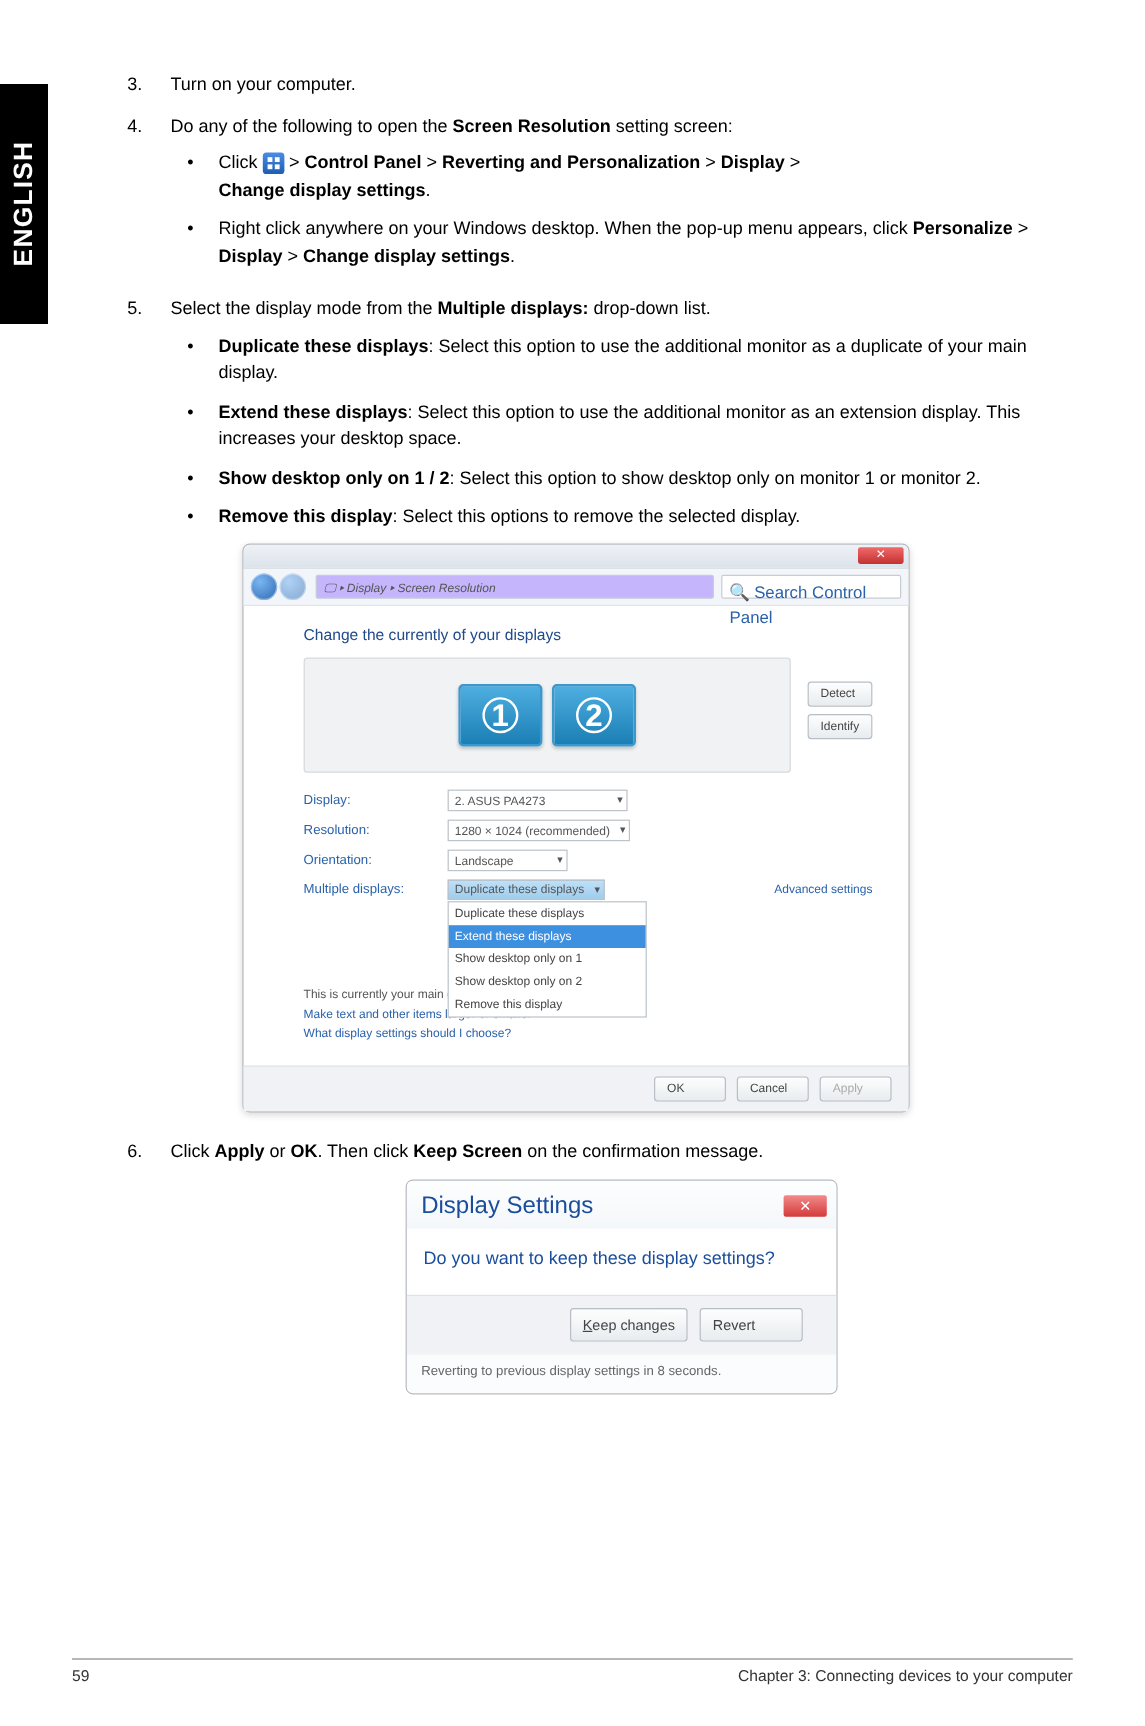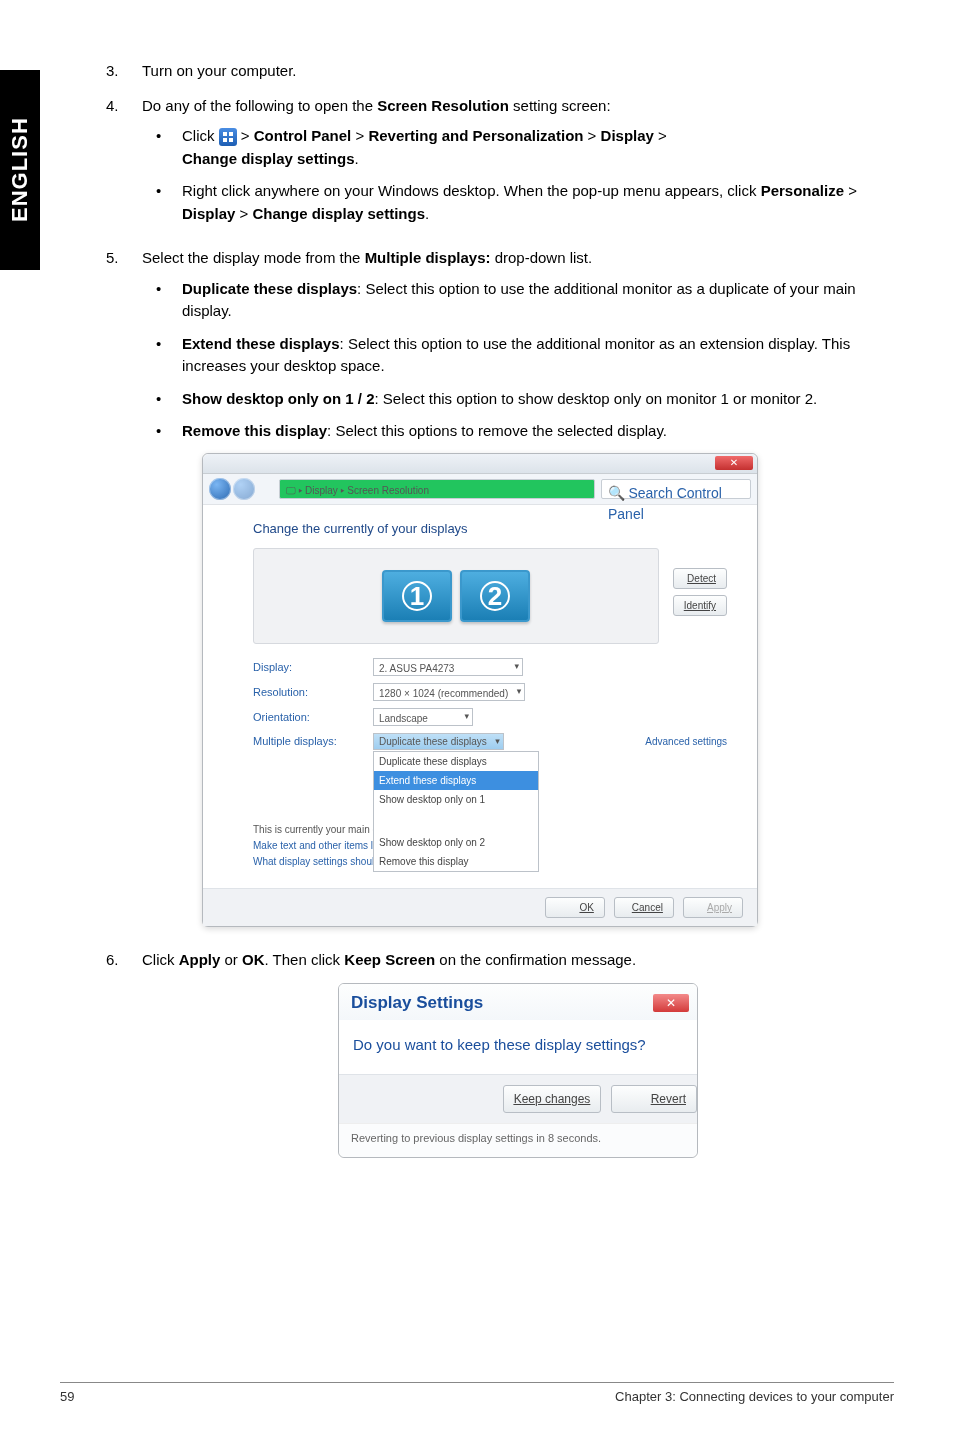--- a/index.html
+++ b/index.html
@@ -128,8 +128,8 @@
   .nav-fwd { opacity: 0.55; }
   .crumb {
     flex: 1; height: 20px; border: 1px solid #c7cdd4;
-    background:#22c55e; border-radius:2px; margin-left:22px; padding:3px 6px;
-    font-size: 10px; color:#555;
+    background:#c4b5fd; border-radius:2px; margin-left:6px; padding:3px 6px;
+    font-size: 10px; color:#555;font-style:italic;
   }
   .search {
     width: 150px; height: 20px; border:1px solid #c7cdd4;

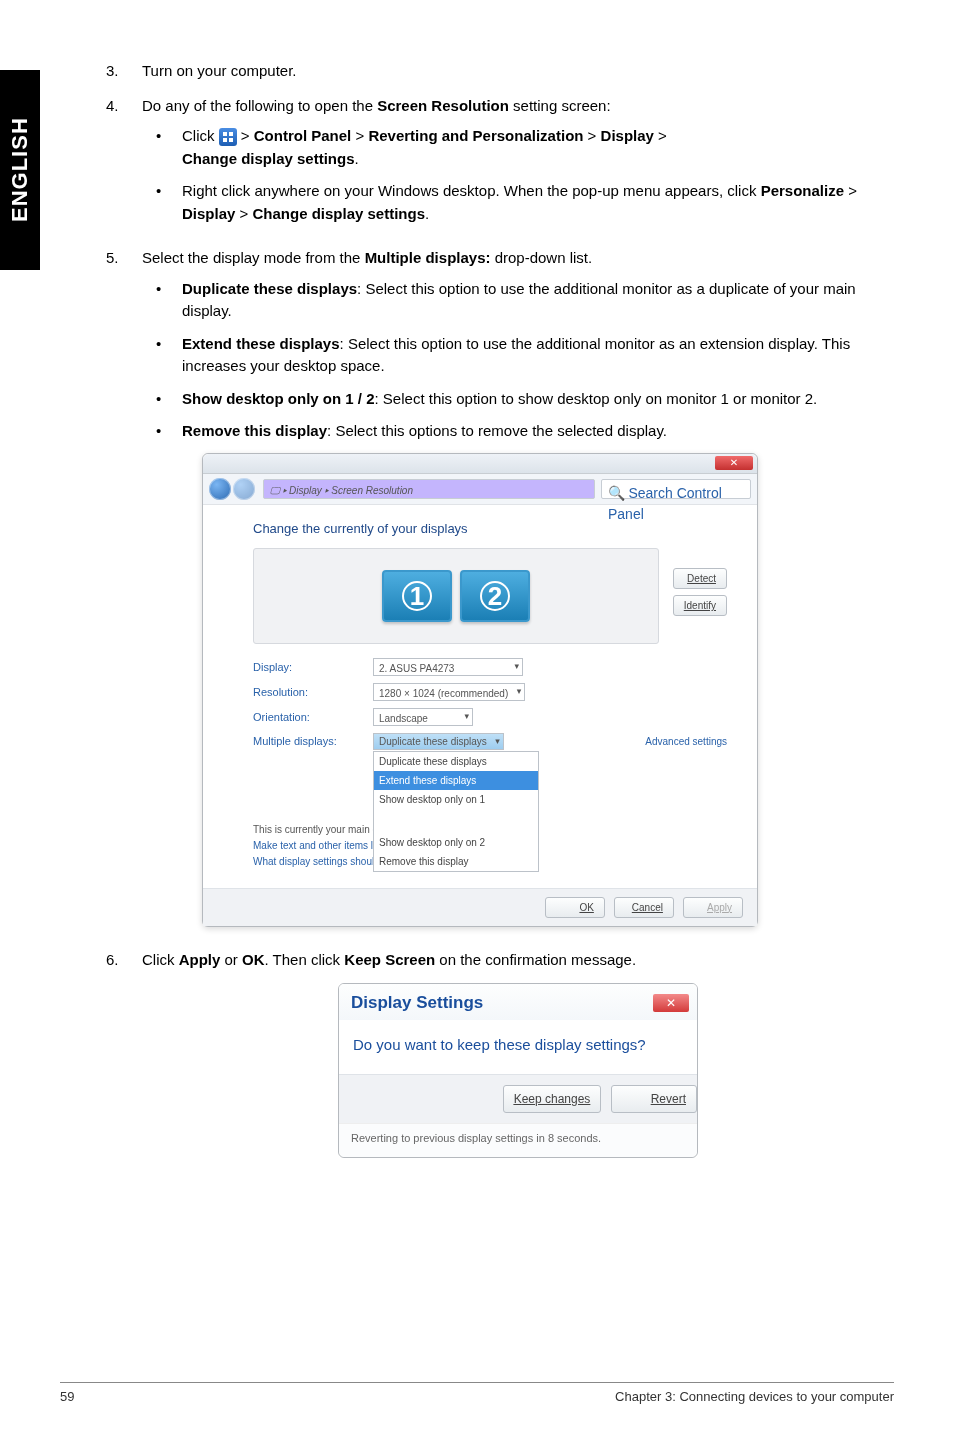--- a/index.html
+++ b/index.html
@@ -156,7 +156,7 @@
   .wbtn {
     font-size:10px; padding:2px 10px; border:1px solid #b8bec5;
     border-radius:3px; background:linear-gradient(#fdfefe,#e8ecef);
-    color:#444; text-align:right;text-decoration:underline;
+    color:#444; text-align:left;
   }
   .monitor-wrap { display:flex; align-items:flex-start; }
   .fields { display:flex; flex-direction:column; gap:7px; margin-bottom:8px;}

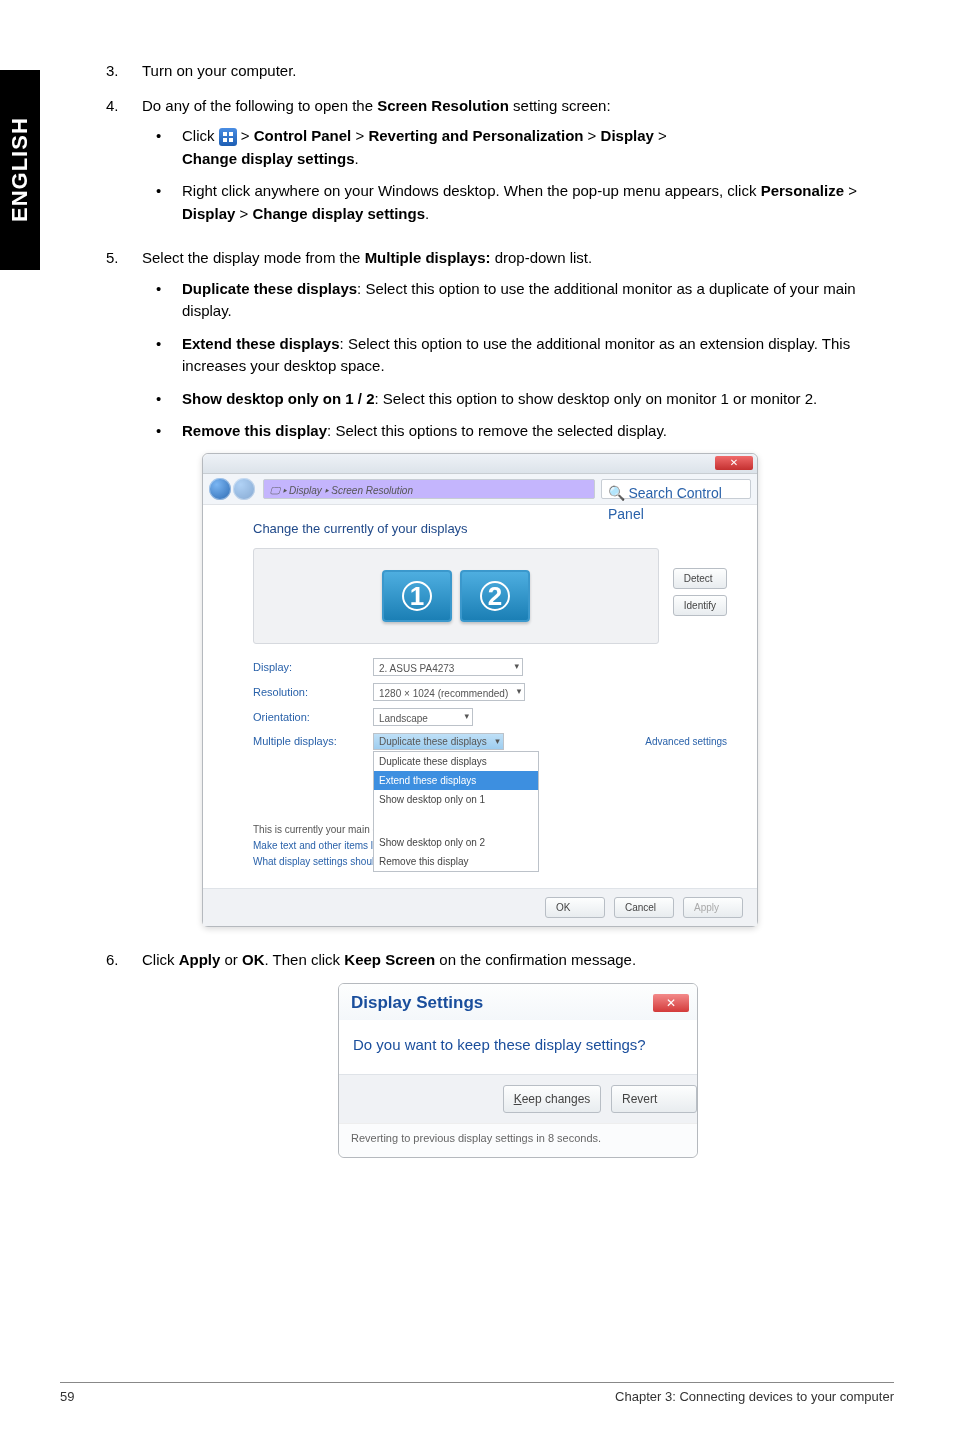--- a/index.html
+++ b/index.html
@@ -316,7 +316,7 @@
                       <div style="padding:2px 5px;">Duplicate these displays</div>
                       <div style="padding:2px 5px; background:#3d8fe0; color:#fff;">Extend these displays</div>
                       <div style="padding:2px 5px;">Show desktop only on 1</div>
-                      <div style="padding:2px 5px;margin-top:24px;">Show desktop only on 2</div>
+                      <div style="padding:2px 5px;">Show desktop only on 2</div>
                       <div style="padding:2px 5px;">Remove this display</div>
                     </div>
                   </div>

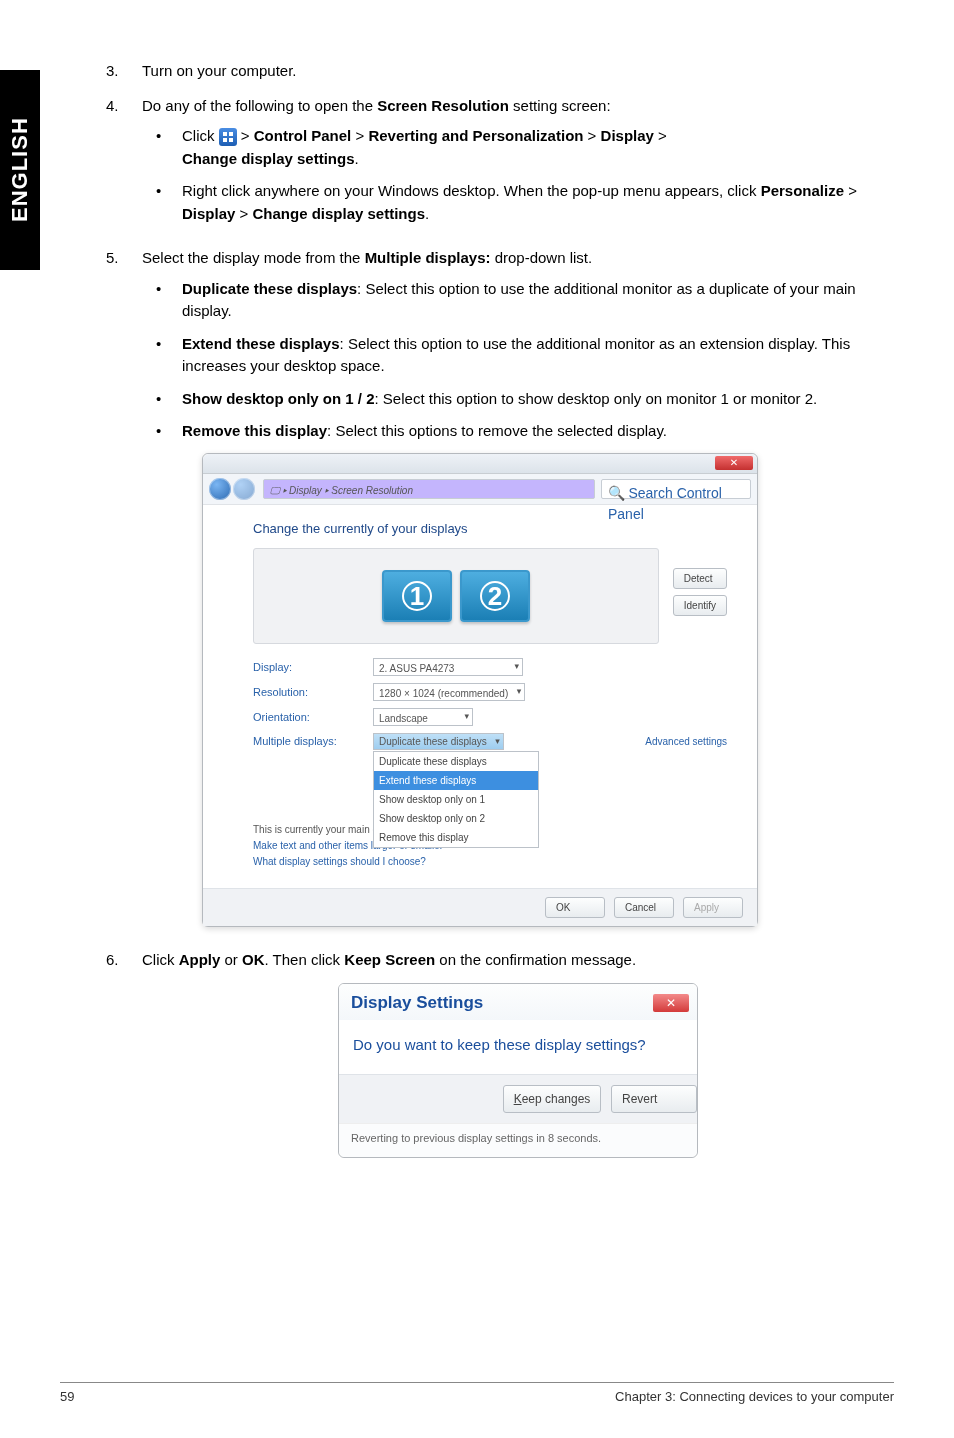--- a/index.html
+++ b/index.html
@@ -191,7 +191,7 @@
     padding: 6px 8px 4px 12px;
     background: linear-gradient(#fdfefe,#f4f7fa);
   }
-  .d2-head .t { color:#1a4e9c; font-size:17px;font-weight:bold;}
+  .d2-head .t { color:#1a4e9c; font-size:20px;}
   .d2-close {
     width: 36px; height: 18px; border-radius:2px;
     background: linear-gradient(#f38a8a,#d33a3a);

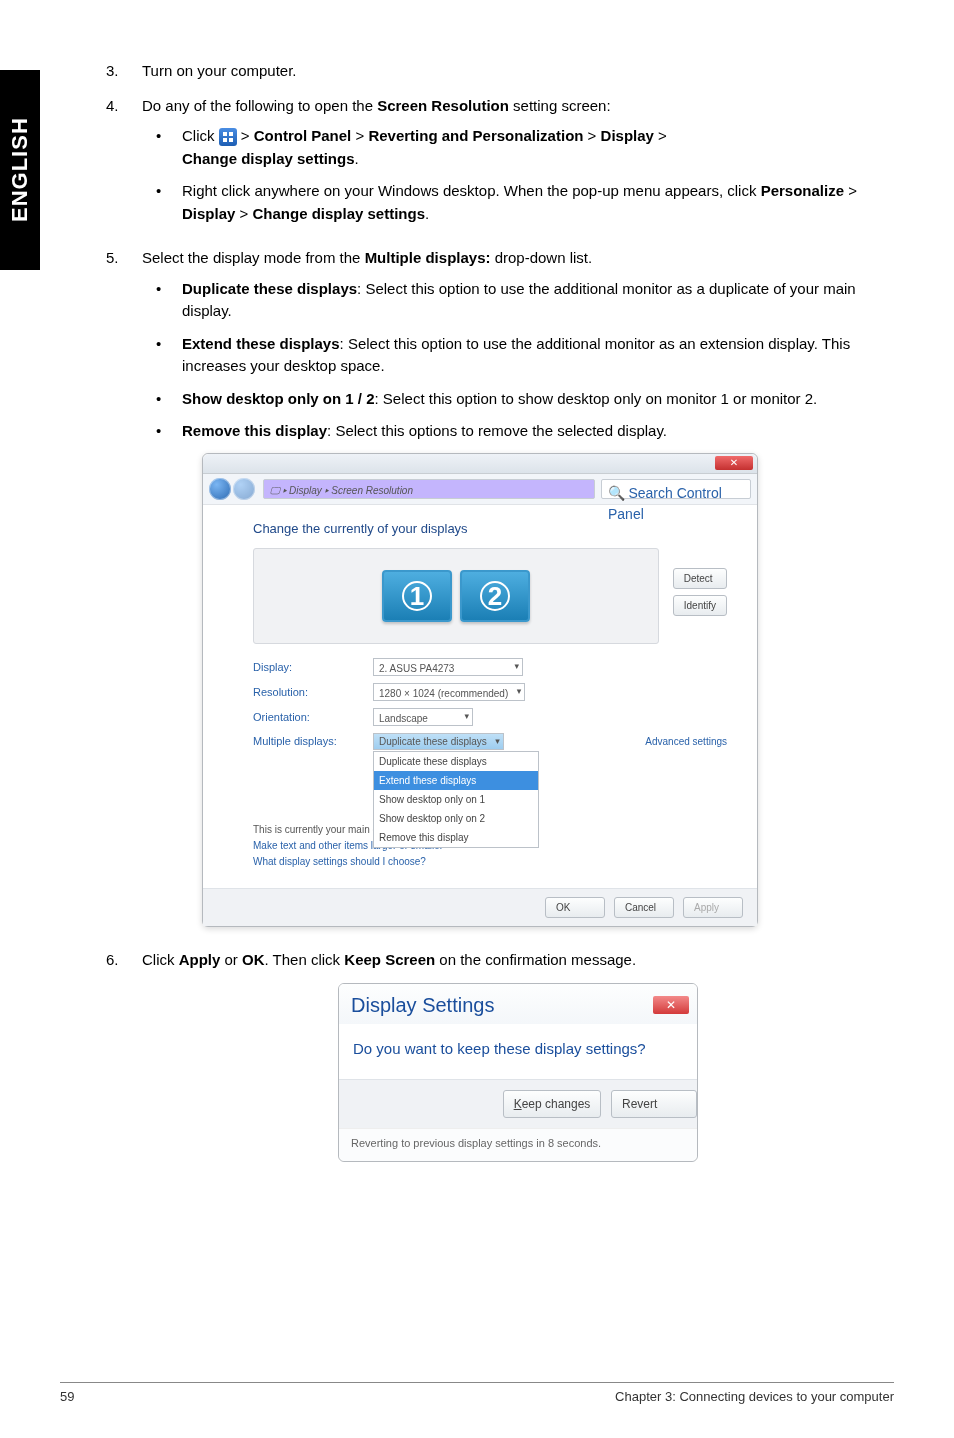--- a/index.html
+++ b/index.html
@@ -200,7 +200,7 @@
   .d2-body { padding: 14px 14px 18px 14px; color:#1a4e9c; font-size: 15px;}
   .d2-btnrow {
     background:#f0f2f5; border-top:1px solid #dfe3e8;
-    padding:10px 0; text-align:right;
+    padding:10px 28px; text-align:right;
   }
   .d2-btnrow .wbtn { display:inline-block; min-width:86px; font-size:12px; padding:4px 10px; margin-left:6px;}
   .d2-foot { padding:6px 12px 10px 12px; font-size:11px; color:#666; border-top:1px solid #eee; background:#fbfcfd; border-radius:0 0 6px 6px;}

